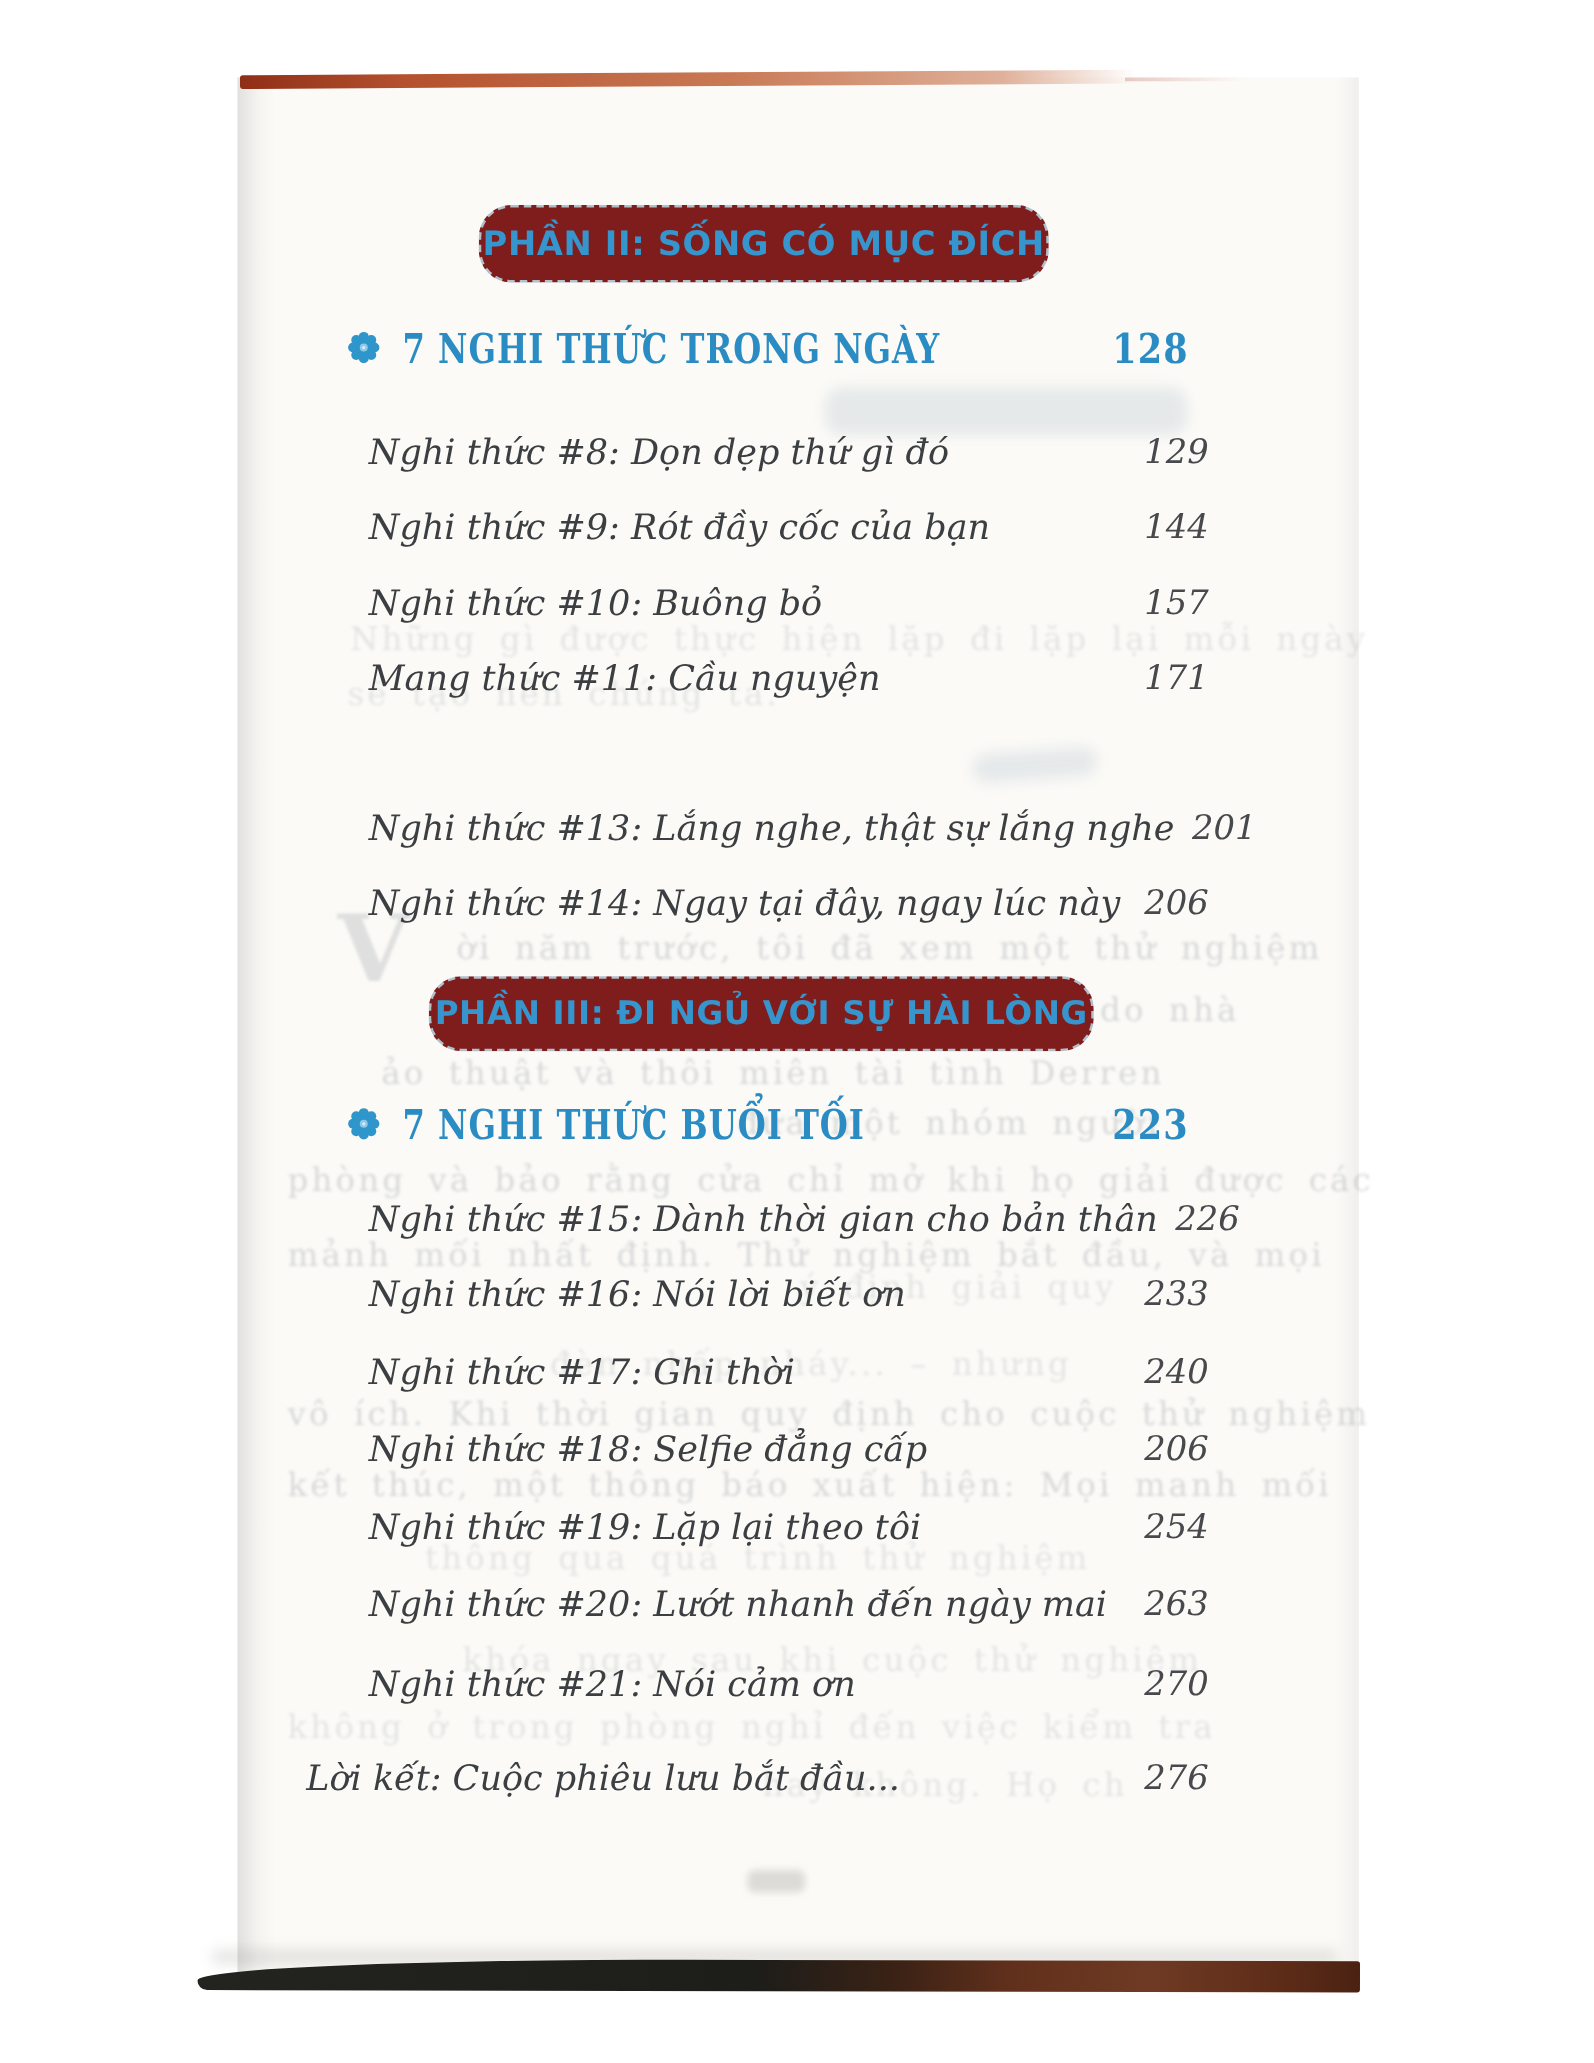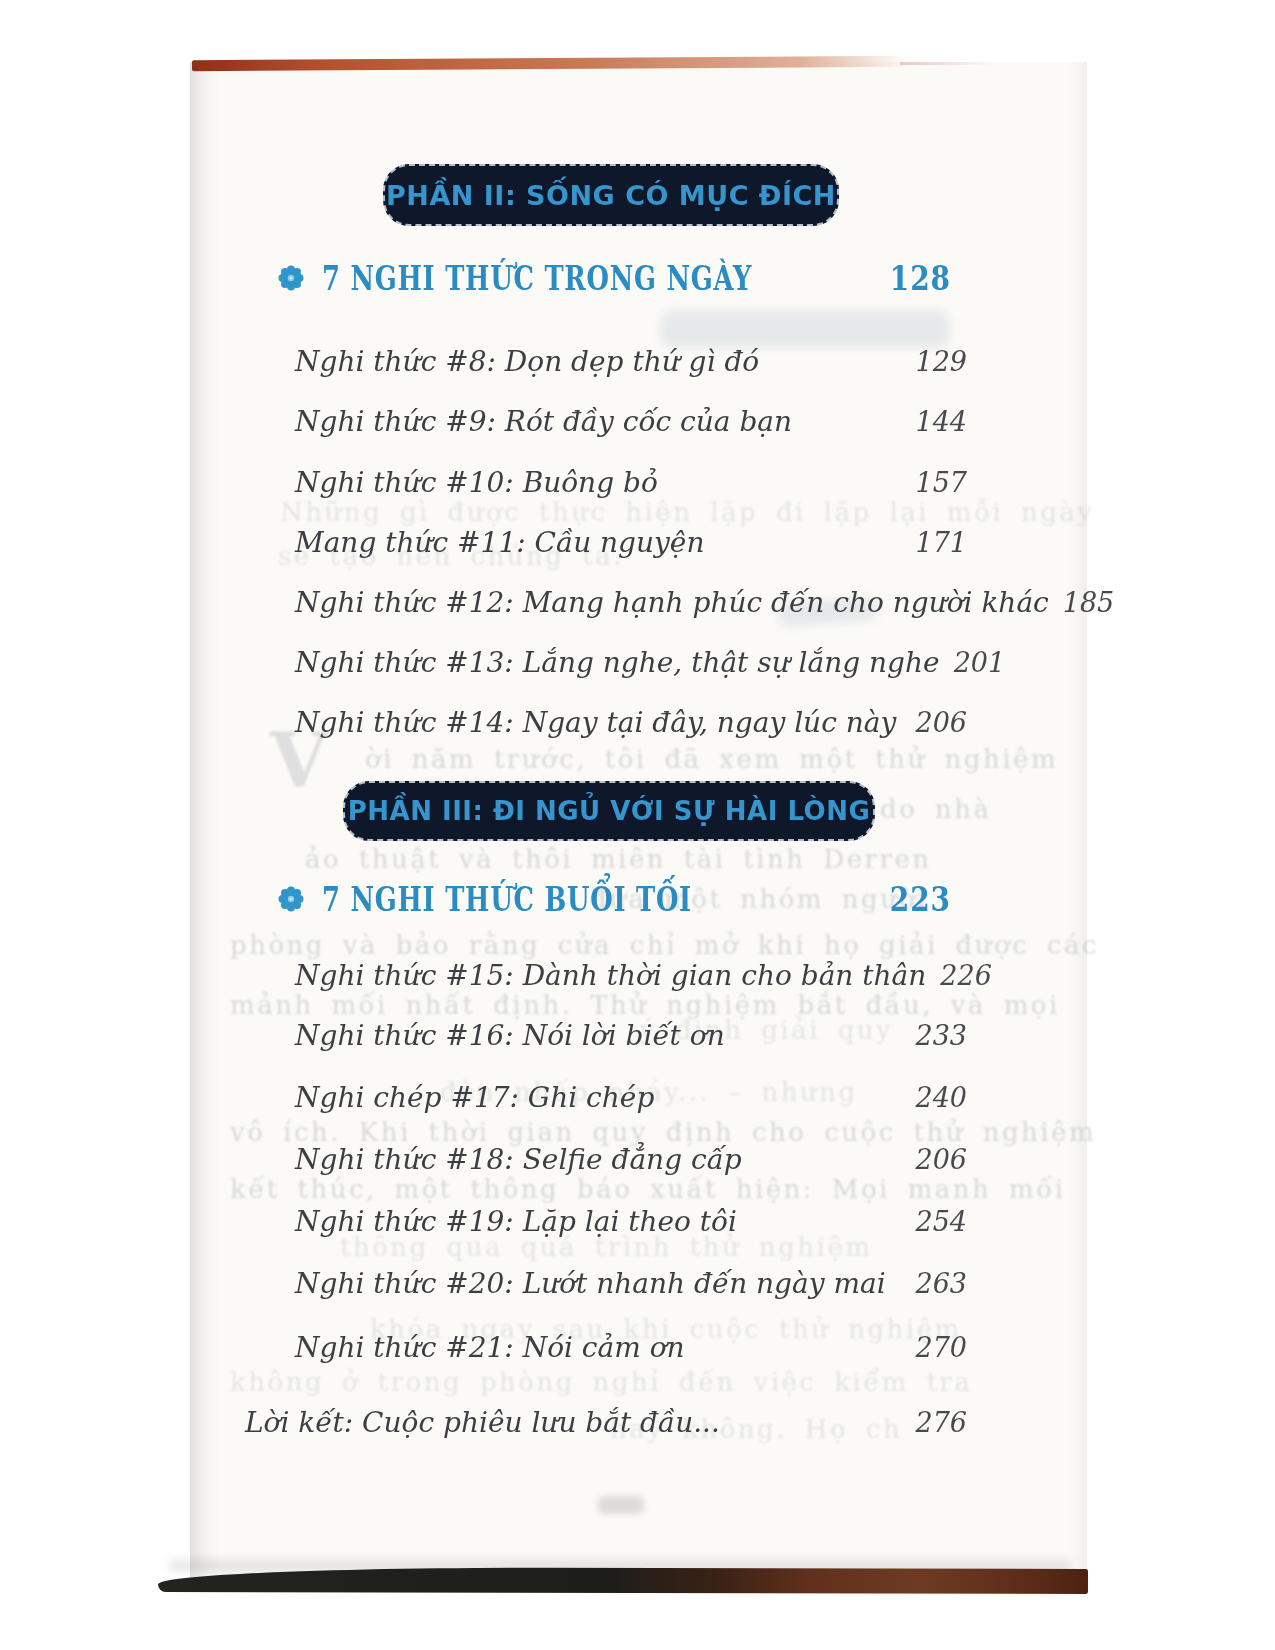--- a/index.html
+++ b/index.html
@@ -32,7 +32,7 @@
   
   .content{position:absolute;inset:0;z-index:2;}
   .part-box{position:absolute;display:flex;align-items:center;justify-content:center;
-      border:2px dashed #b3c0ca;border-radius:26px;background:#0f172a;text-align:center;}
+      border:2px dashed #b3c0ca;border-radius:26px;background:#7f1d1d;text-align:center;}
   .part-label{font-family:"DejaVu Sans",sans-serif;font-weight:700;color:#3695cd;
       letter-spacing:.5px;white-space:nowrap;}
   .heading-row{position:absolute;left:88px;right:136px;height:44px;display:flex;align-items:center;}

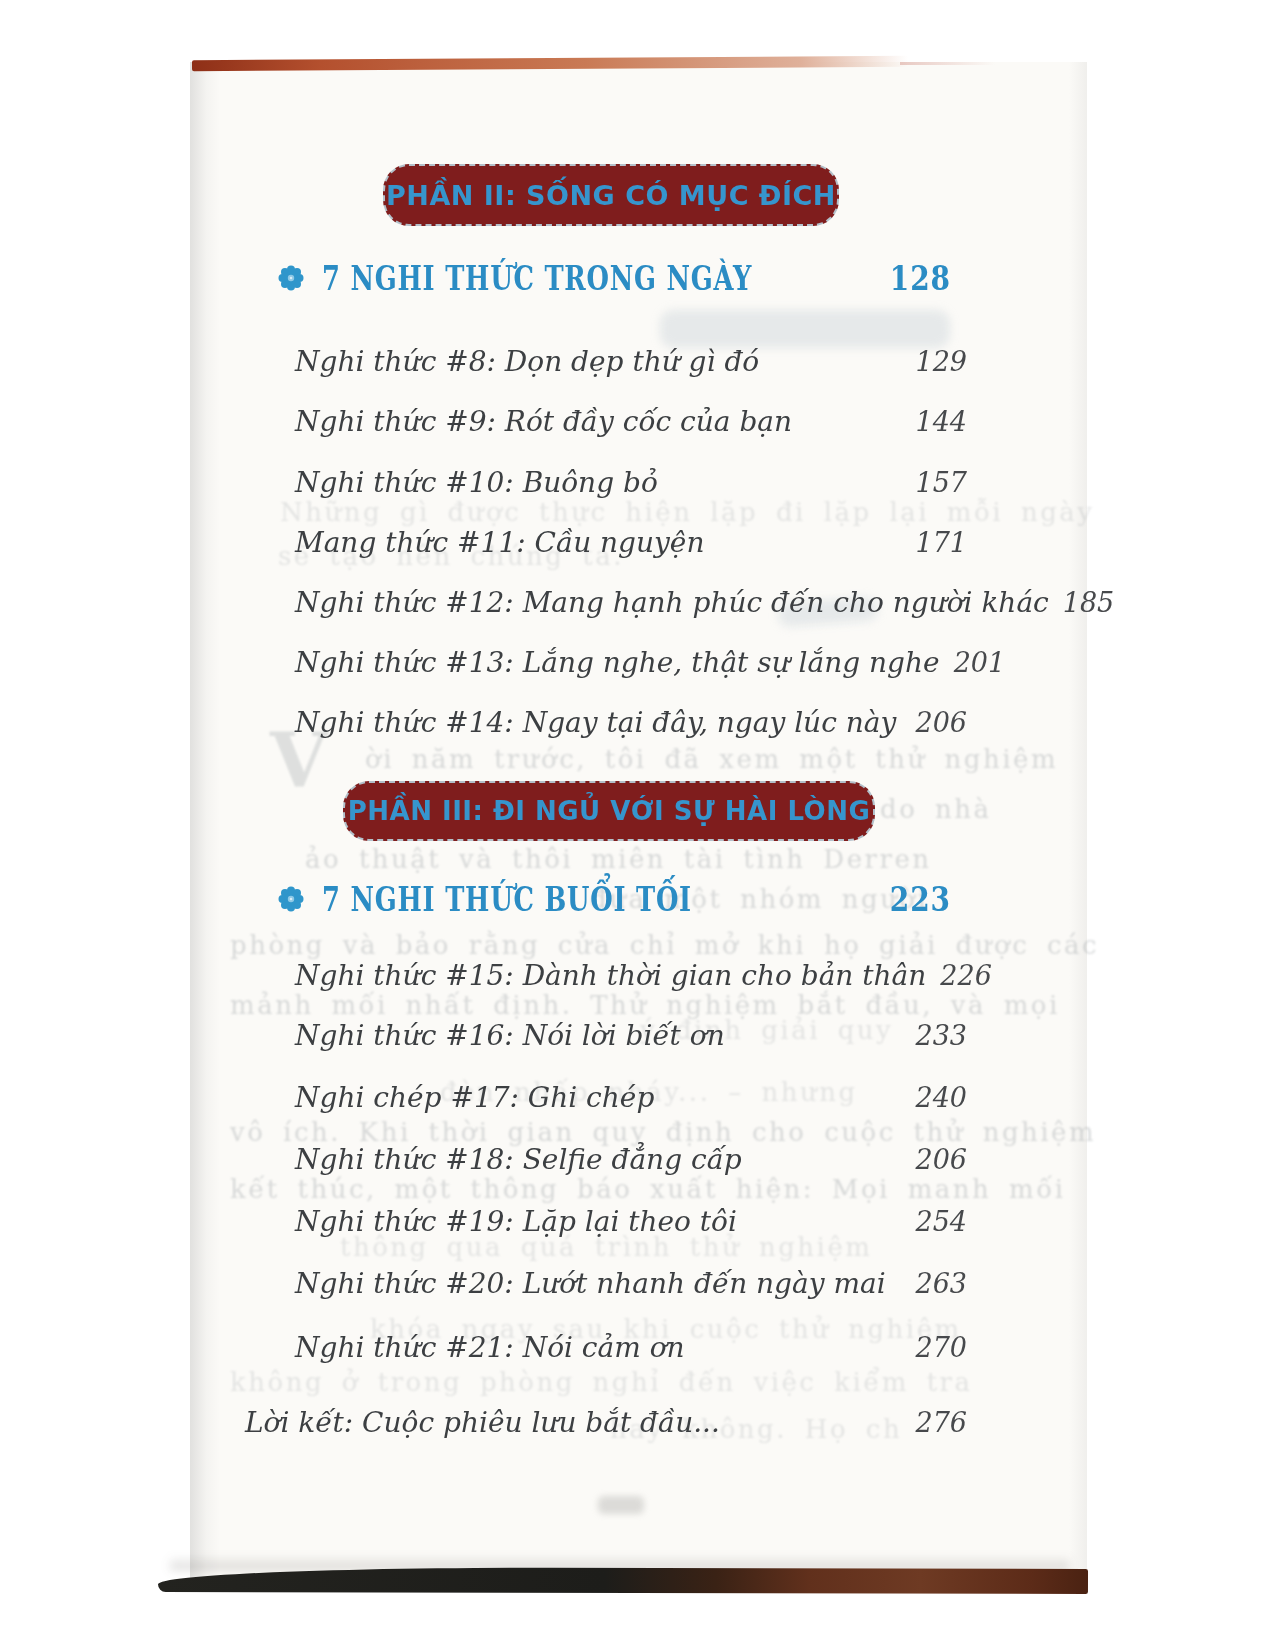--- a/index.html
+++ b/index.html
@@ -121,10 +121,6 @@
         <span class="entry-title">Mang thức #11: Cầu nguyện</span>
         <span class="entry-page">171</span>
       </div>
-      <div class="entry" style="top:518px;">
-        <span class="entry-title">Nghi thức #12: Mang hạnh phúc đến cho người khác</span>
-        <span class="entry-page">185</span>
-      </div>
       <div class="entry" style="top:578px;">
         <span class="entry-title">Nghi thức #13: Lắng nghe, thật sự lắng nghe</span>
         <span class="entry-page">201</span>

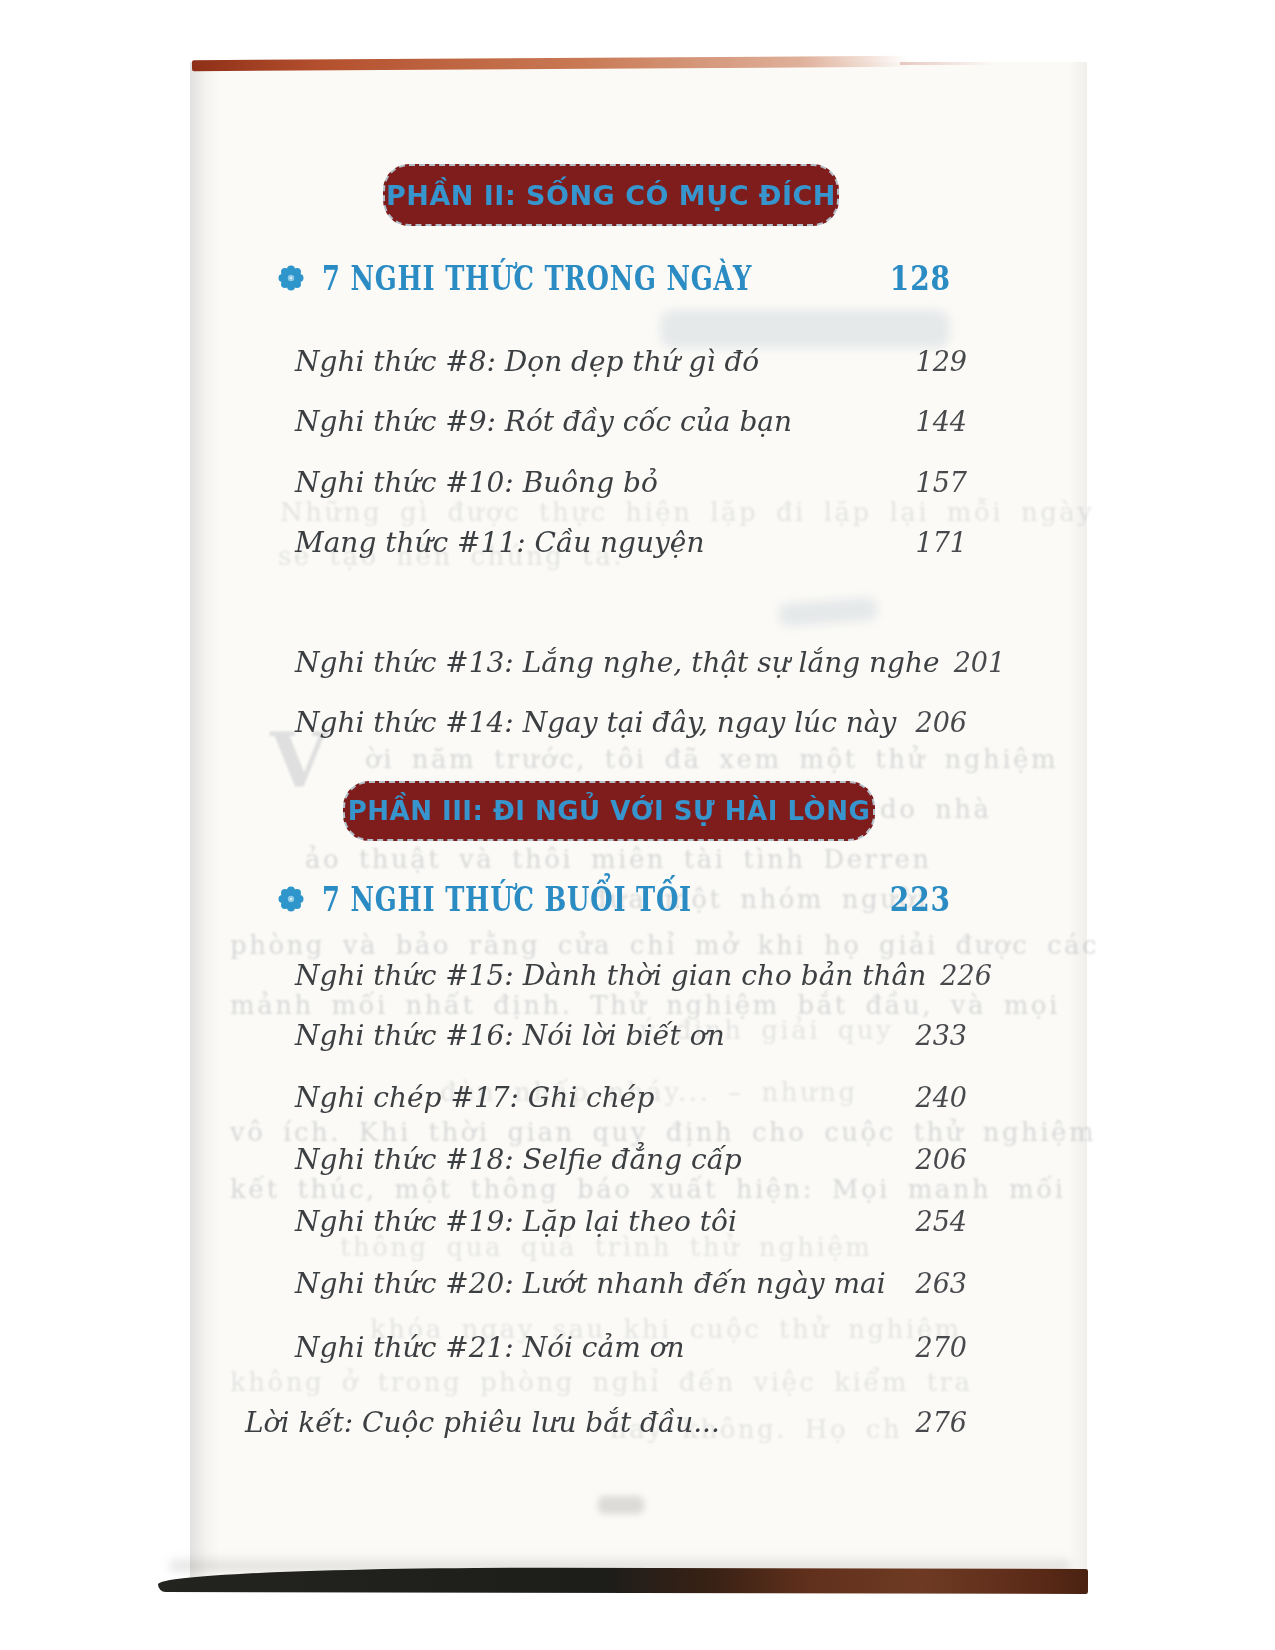--- a/index.html
+++ b/index.html
@@ -163,7 +163,7 @@
         <span class="entry-page">233</span>
       </div>
       <div class="entry" style="top:1013px;">
-        <span class="entry-title">Nghi chép #17: Ghi chép</span>
+        <span class="entry-title">Nghi thức #17: Ghi thời</span>
         <span class="entry-page">240</span>
       </div>
       <div class="entry" style="top:1075px;">

